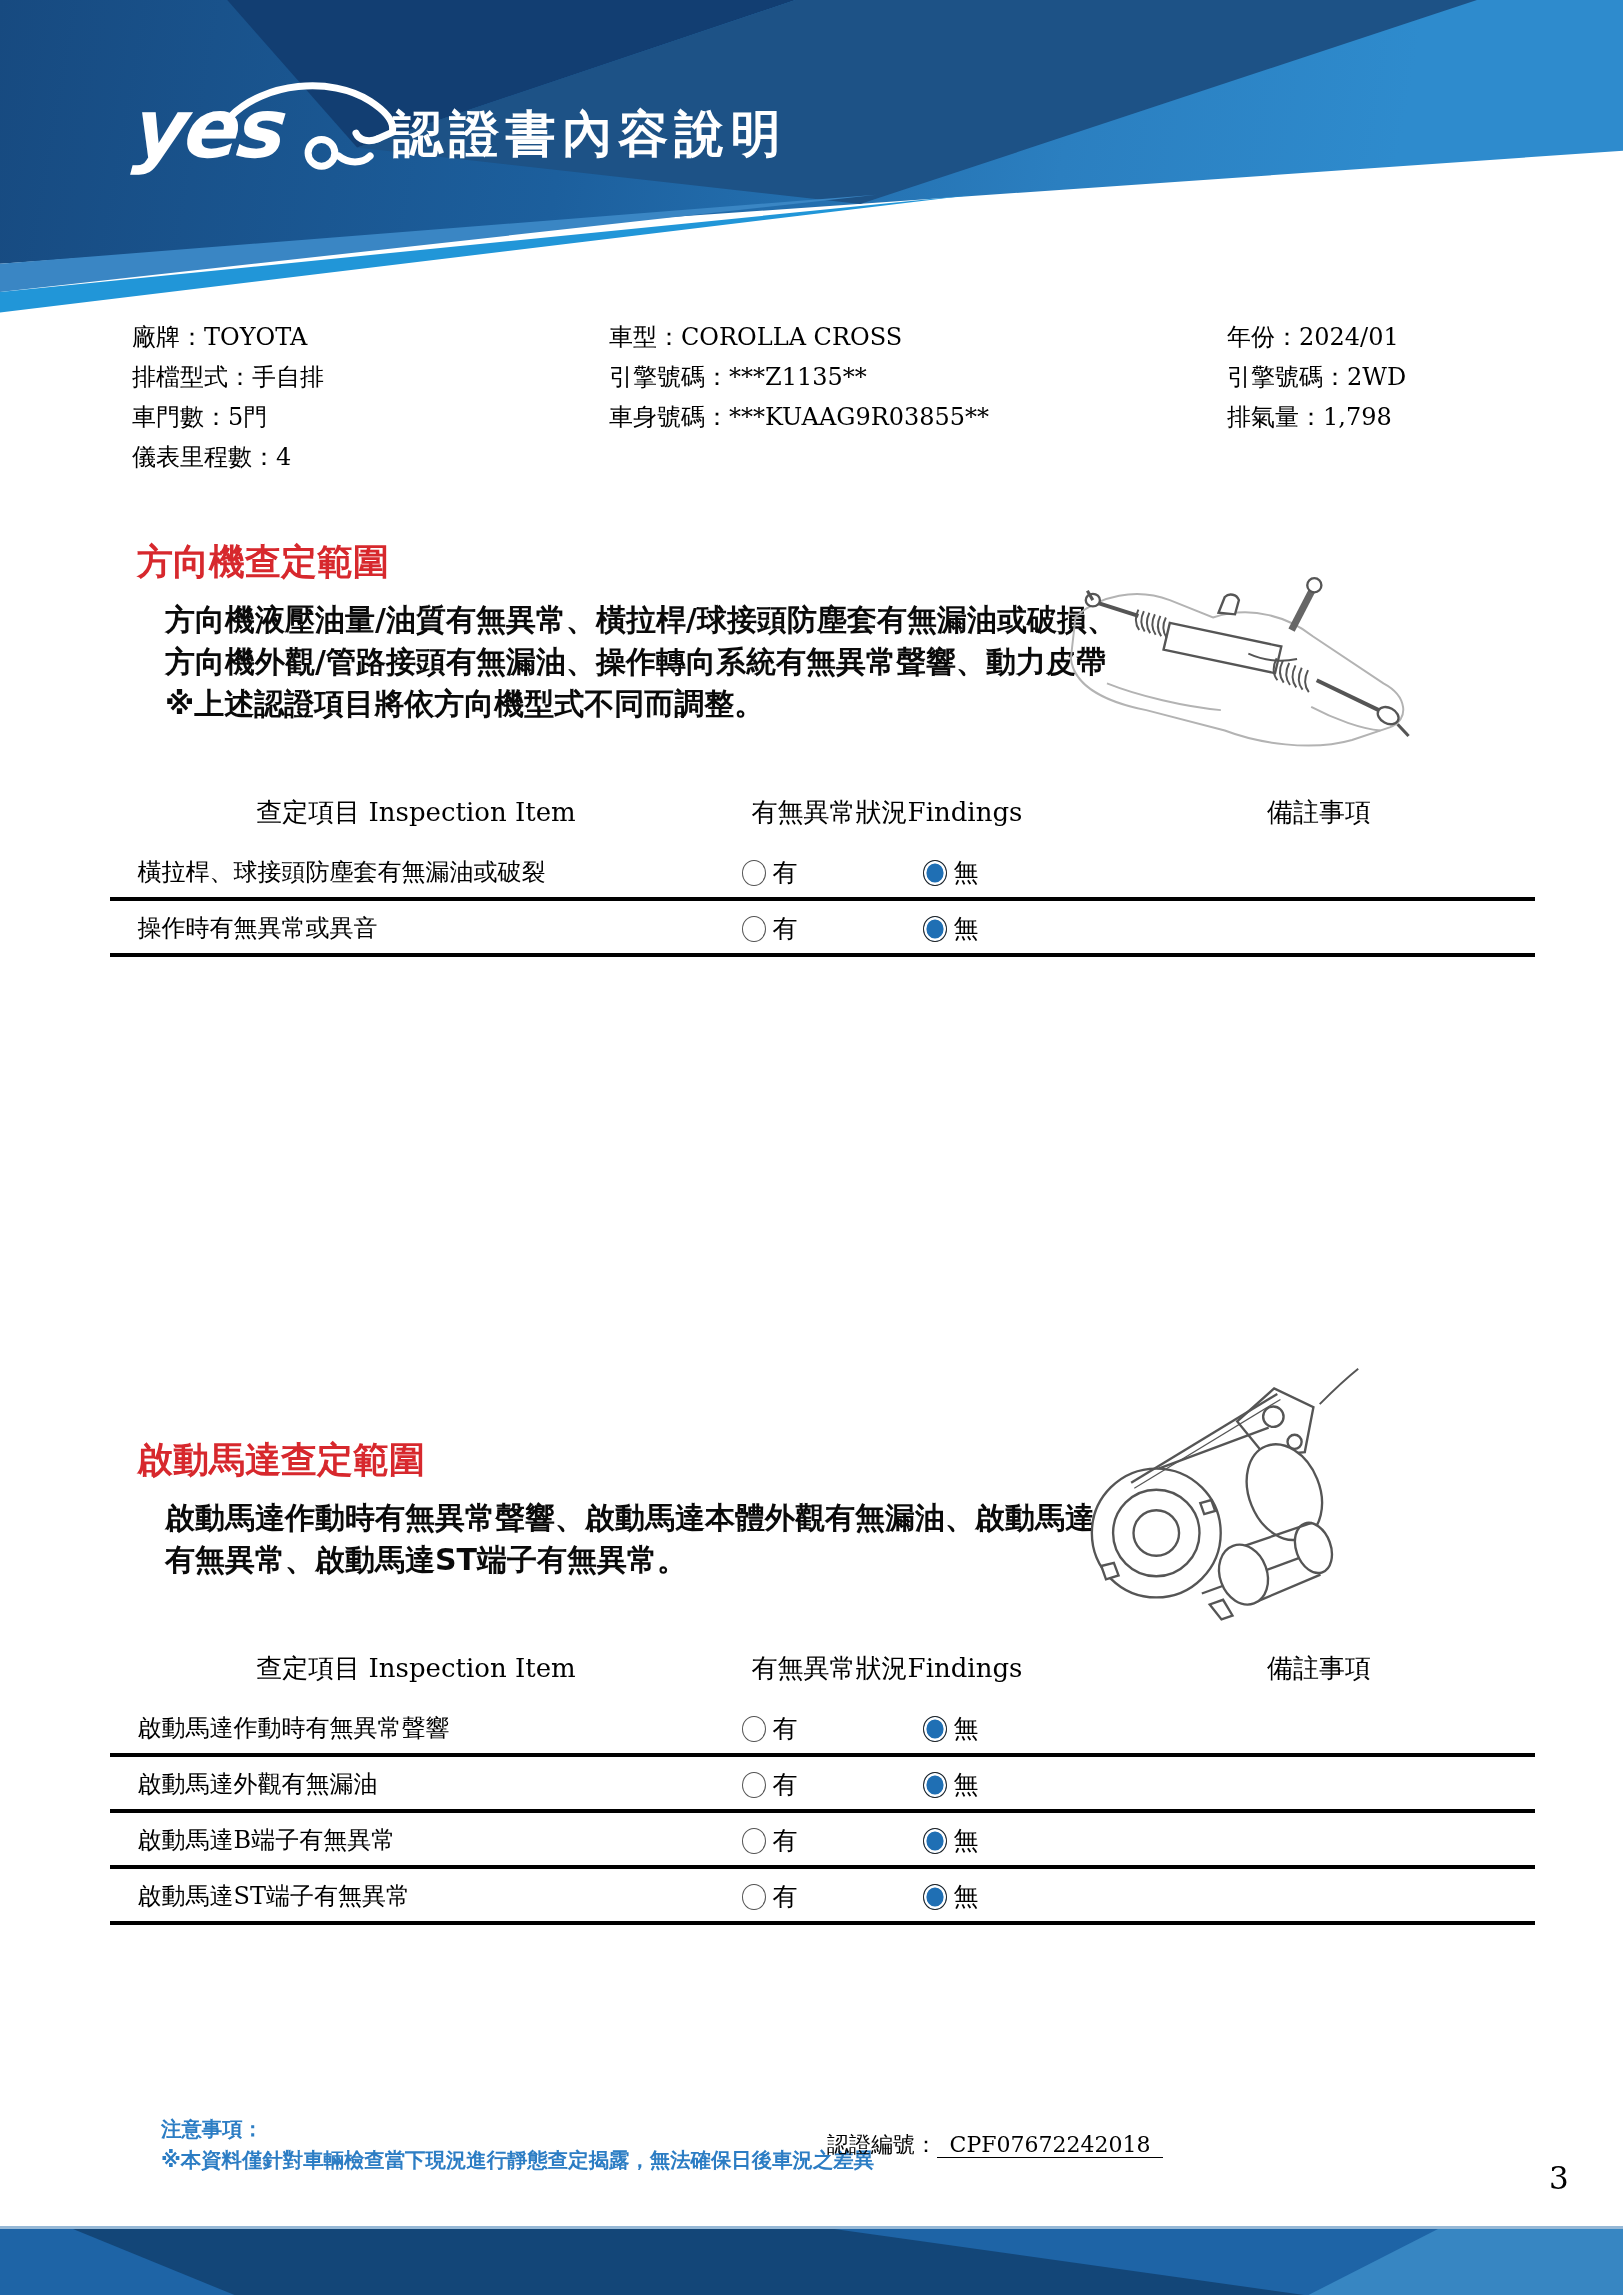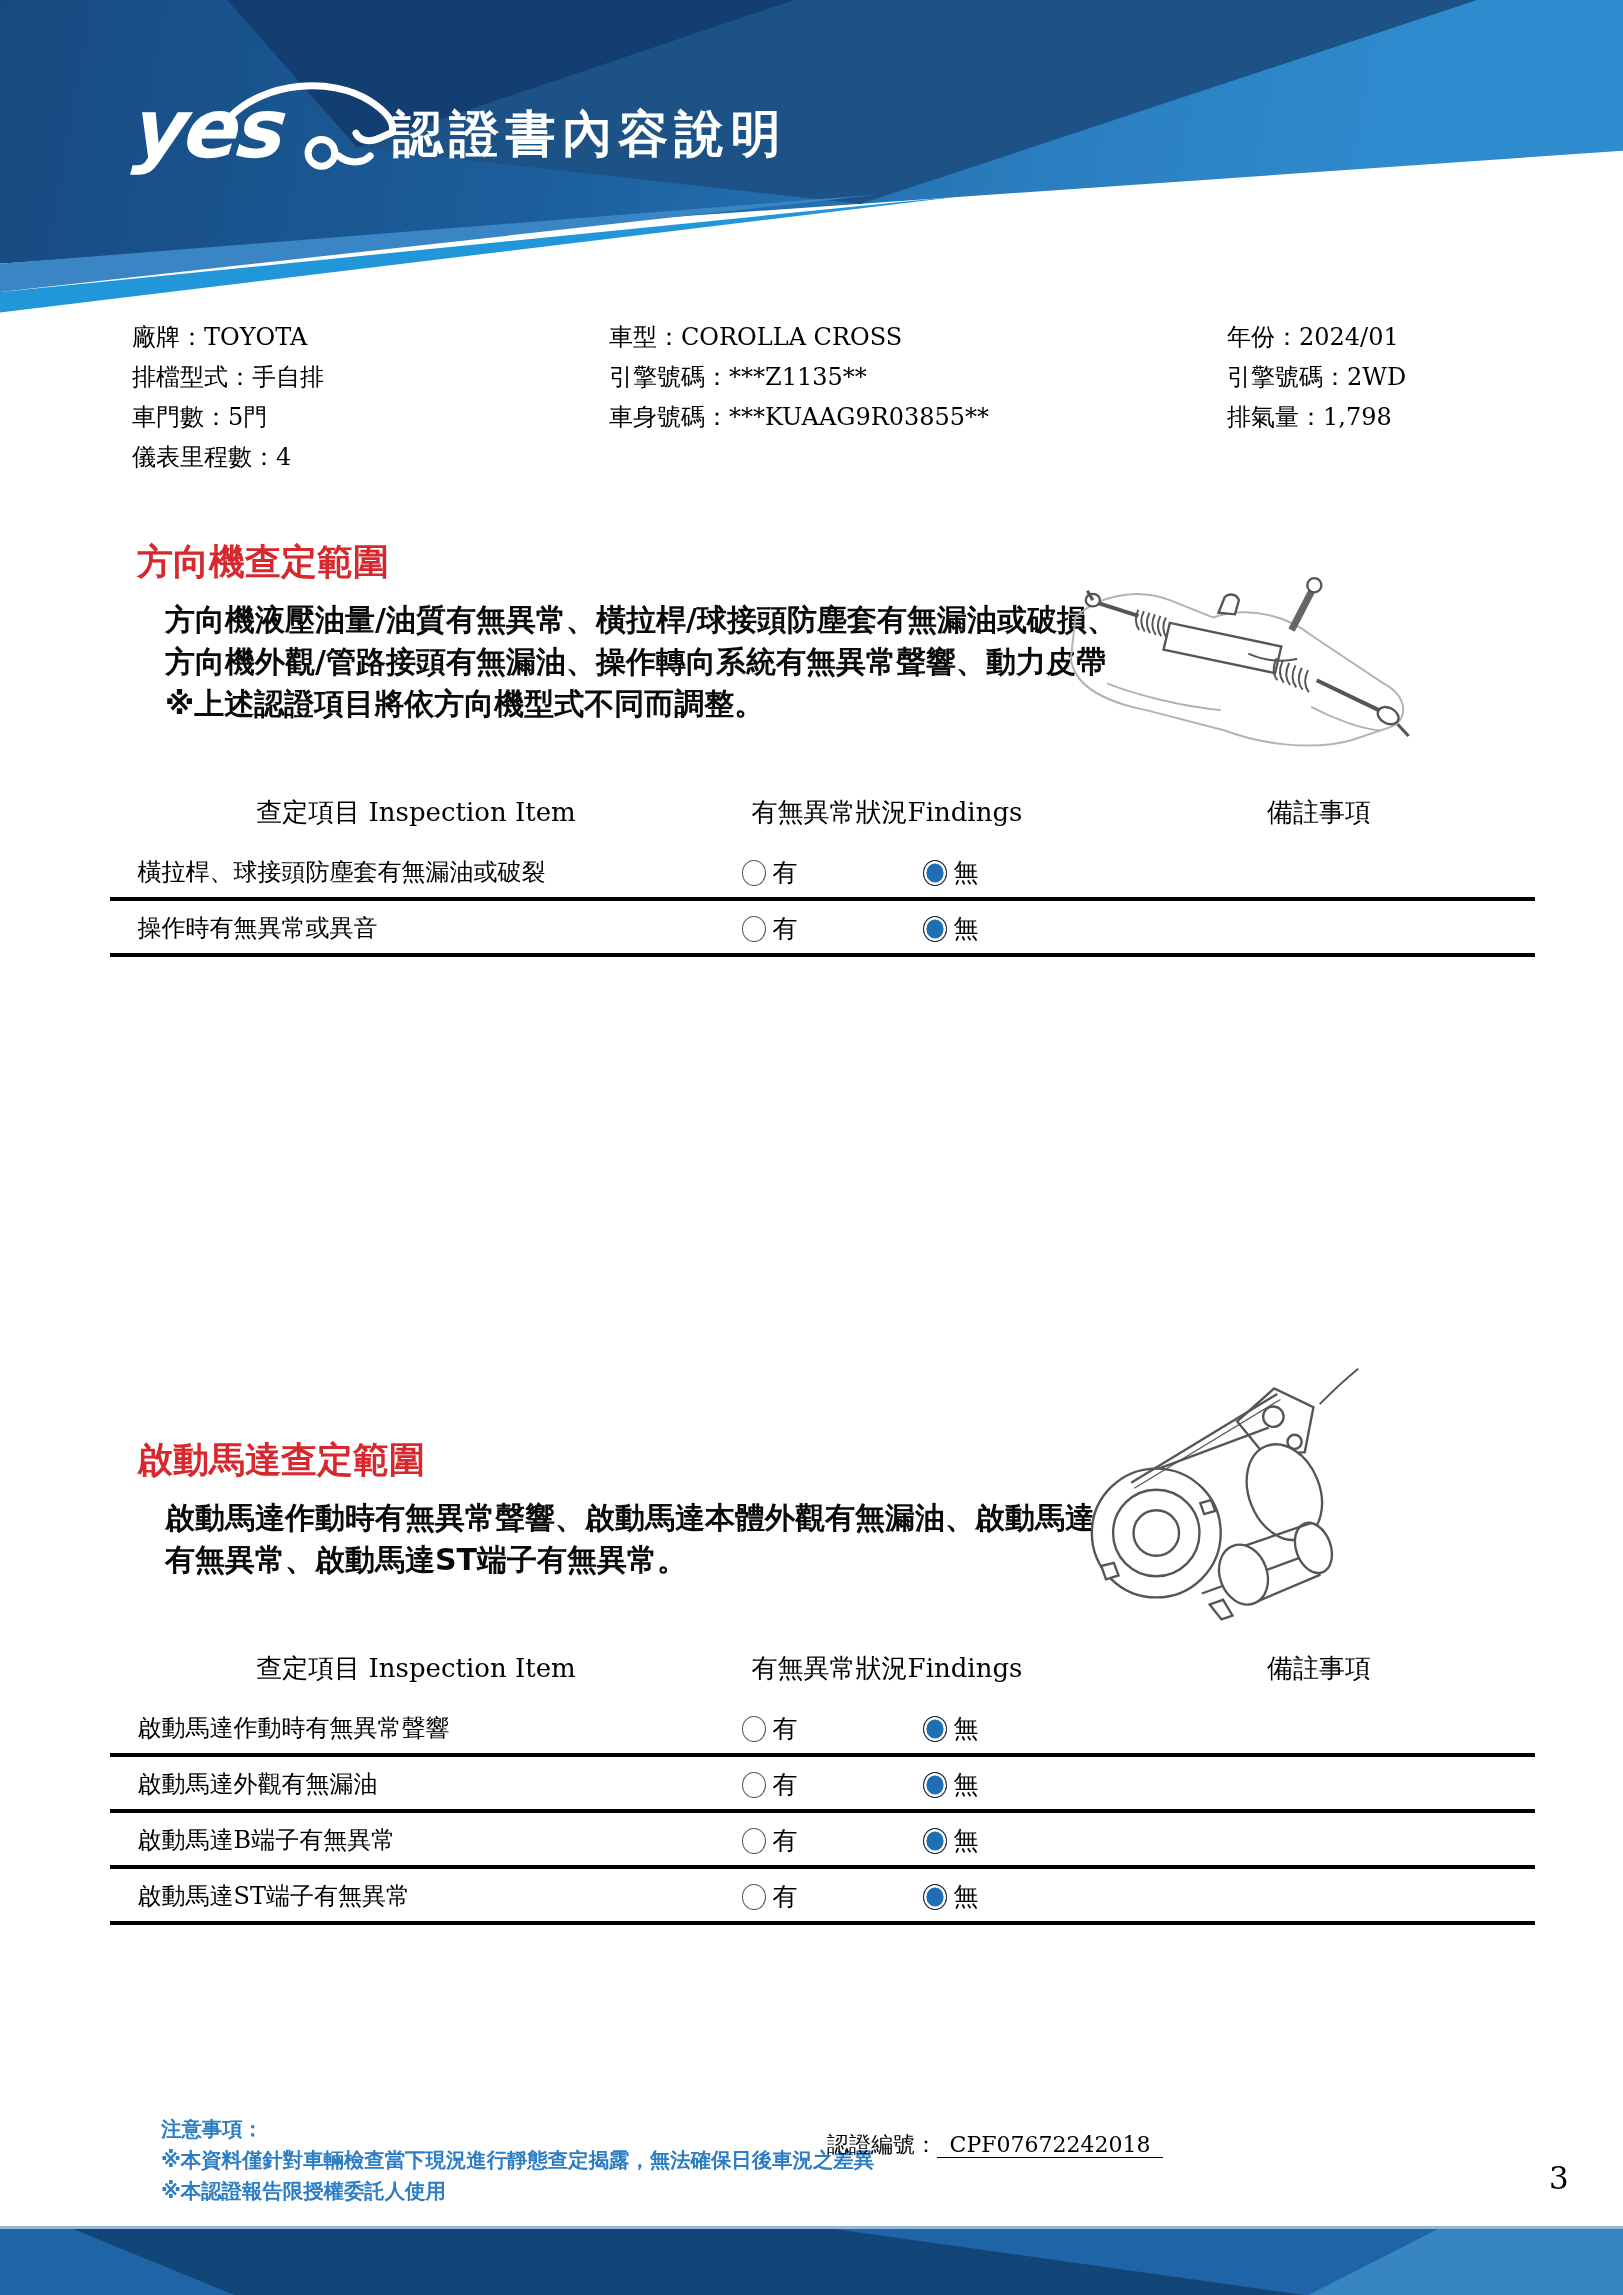--- a/index.html
+++ b/index.html
@@ -254,7 +254,6 @@
   <div class="notes">
     <div>注意事項：</div>
     <div>※本資料僅針對車輛檢查當下現況進行靜態查定揭露，無法確保日後車況之差異</div>
-    <div>※本認證報告限授權委託人使用</div>
   </div>
 
   <div class="cert">

